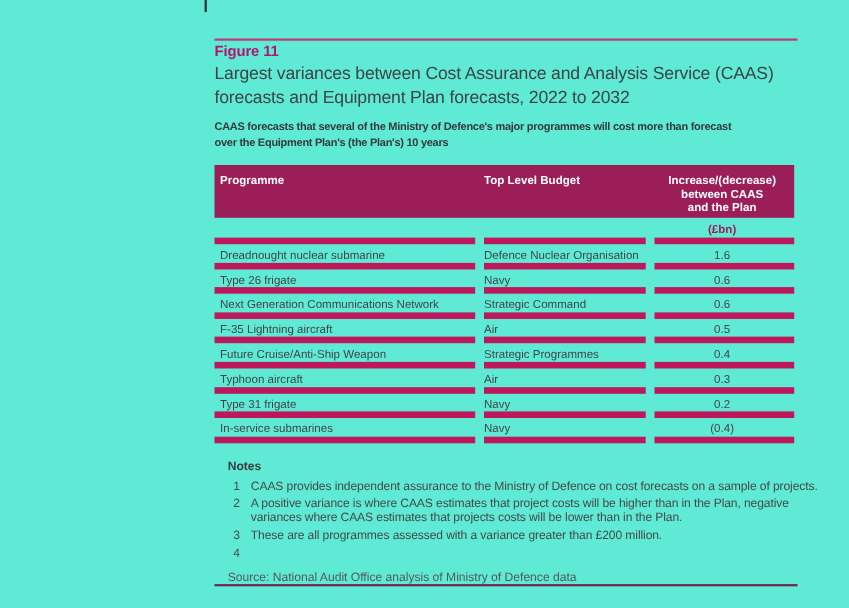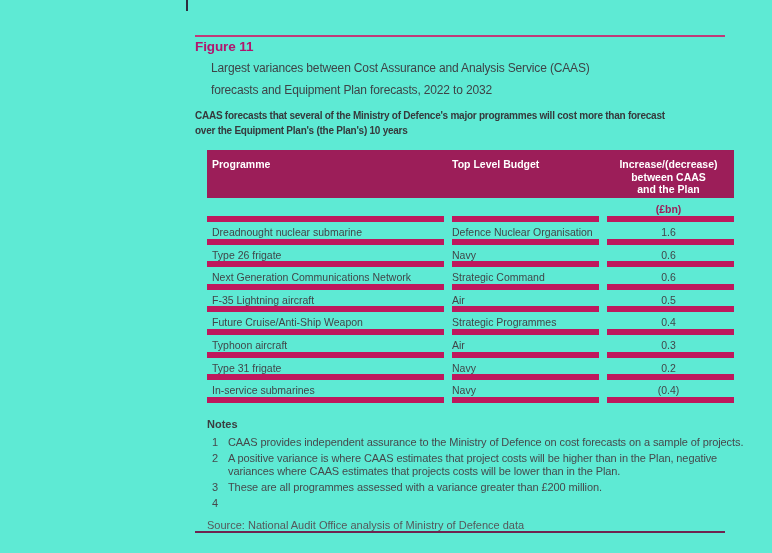--- a/index.html
+++ b/index.html
@@ -12,7 +12,7 @@
 
   .top-rule { position:absolute; left:0; top:35px; width:530px; height:2px; background:#c03a78; }
   .figure-label { position:absolute; left:0; top:39px; font-size:13.5px; font-weight:700; color:#b1156e; letter-spacing:-0.1px; }
-  .figure-title { position:absolute; left:16px; top:57px; font-size:12px; line-height:22px; font-weight:400;
+  .figure-title { position:absolute; left:0; top:57px; font-size:16px; line-height:22px; font-weight:400;
                   color:#3e4347; white-space:pre-line; letter-spacing:-0.15px; }
   .figure-subtitle { position:absolute; left:0; top:109px; font-size:10px; line-height:14.5px; font-weight:700;
                      color:#36393c; white-space:pre; letter-spacing:-0.25px; }

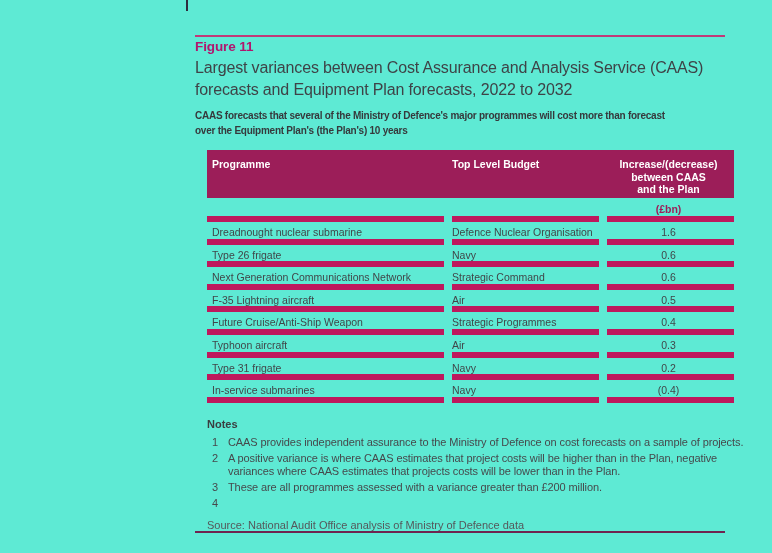--- a/index.html
+++ b/index.html
@@ -17,7 +17,7 @@
   .figure-subtitle { position:absolute; left:0; top:109px; font-size:10px; line-height:14.5px; font-weight:700;
                      color:#36393c; white-space:pre; letter-spacing:-0.25px; }
 
-  .table { position:absolute; left:12px; top:150px; width:527px; font-size:10.5px; }
+  .table { position:absolute; left:0; top:150px; width:527px; font-size:10.5px; }
   .flexrow { display:flex; gap:8px; }
   .c1 { width:237px; padding-left:5px; box-sizing:border-box; }
   .c2 { width:147px; box-sizing:border-box; }

